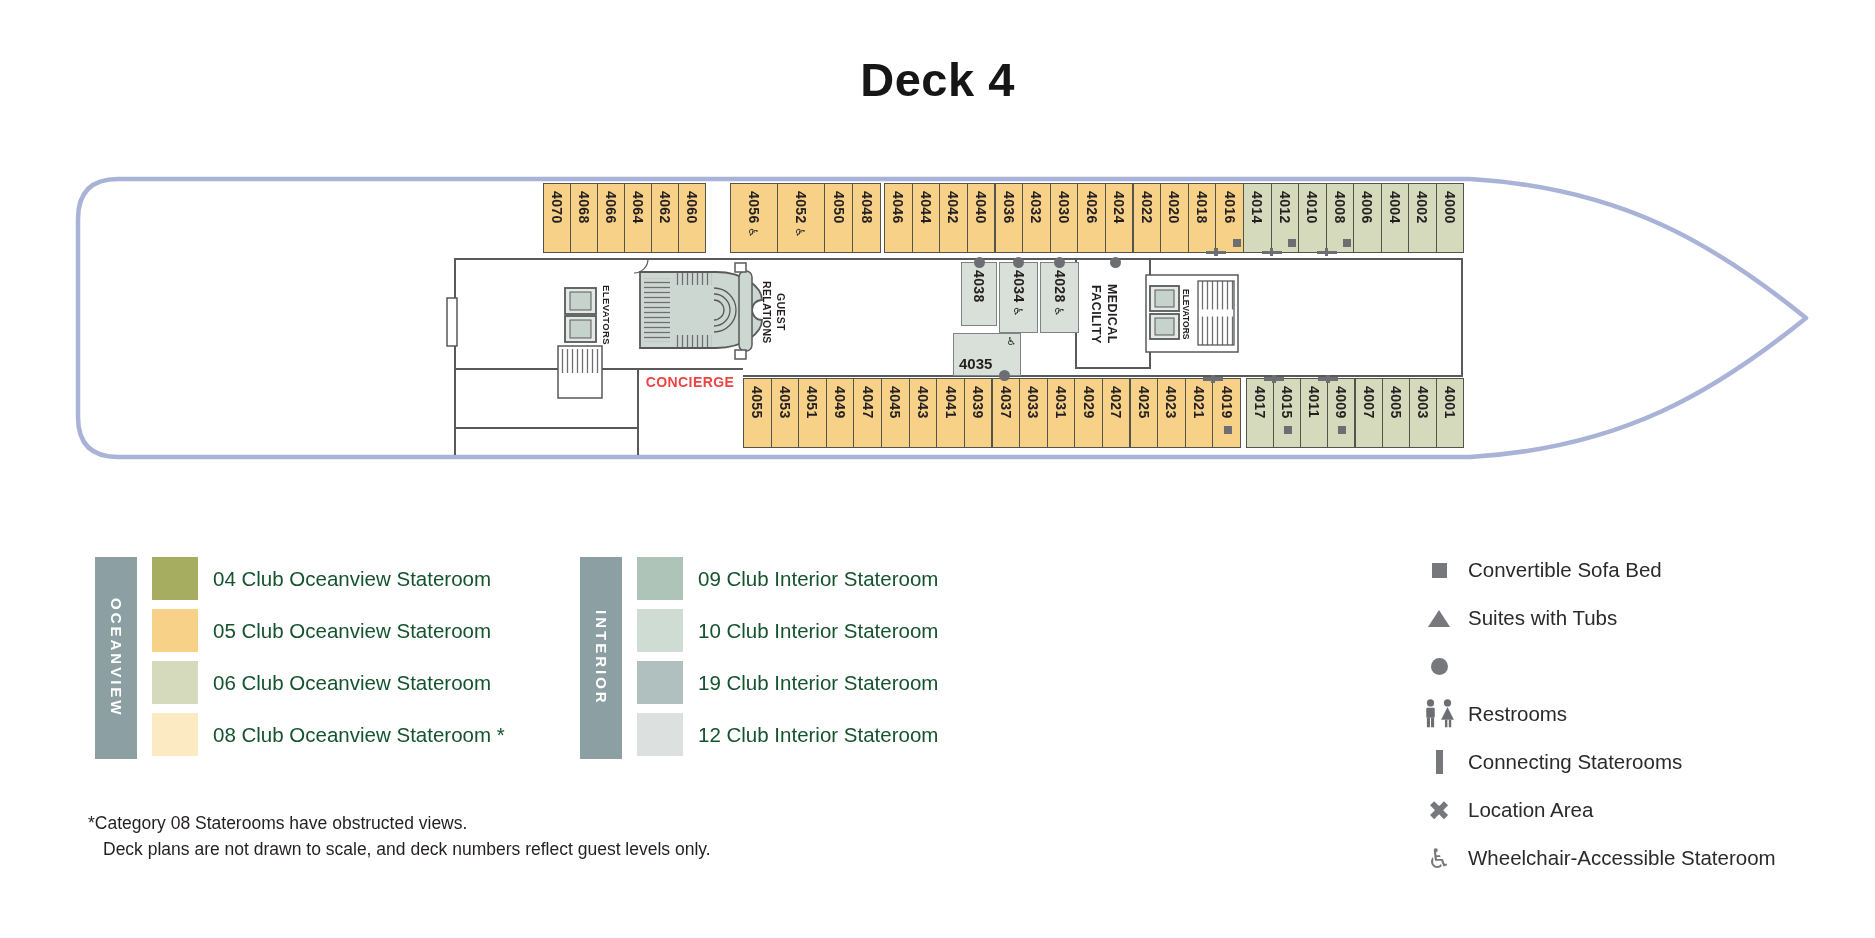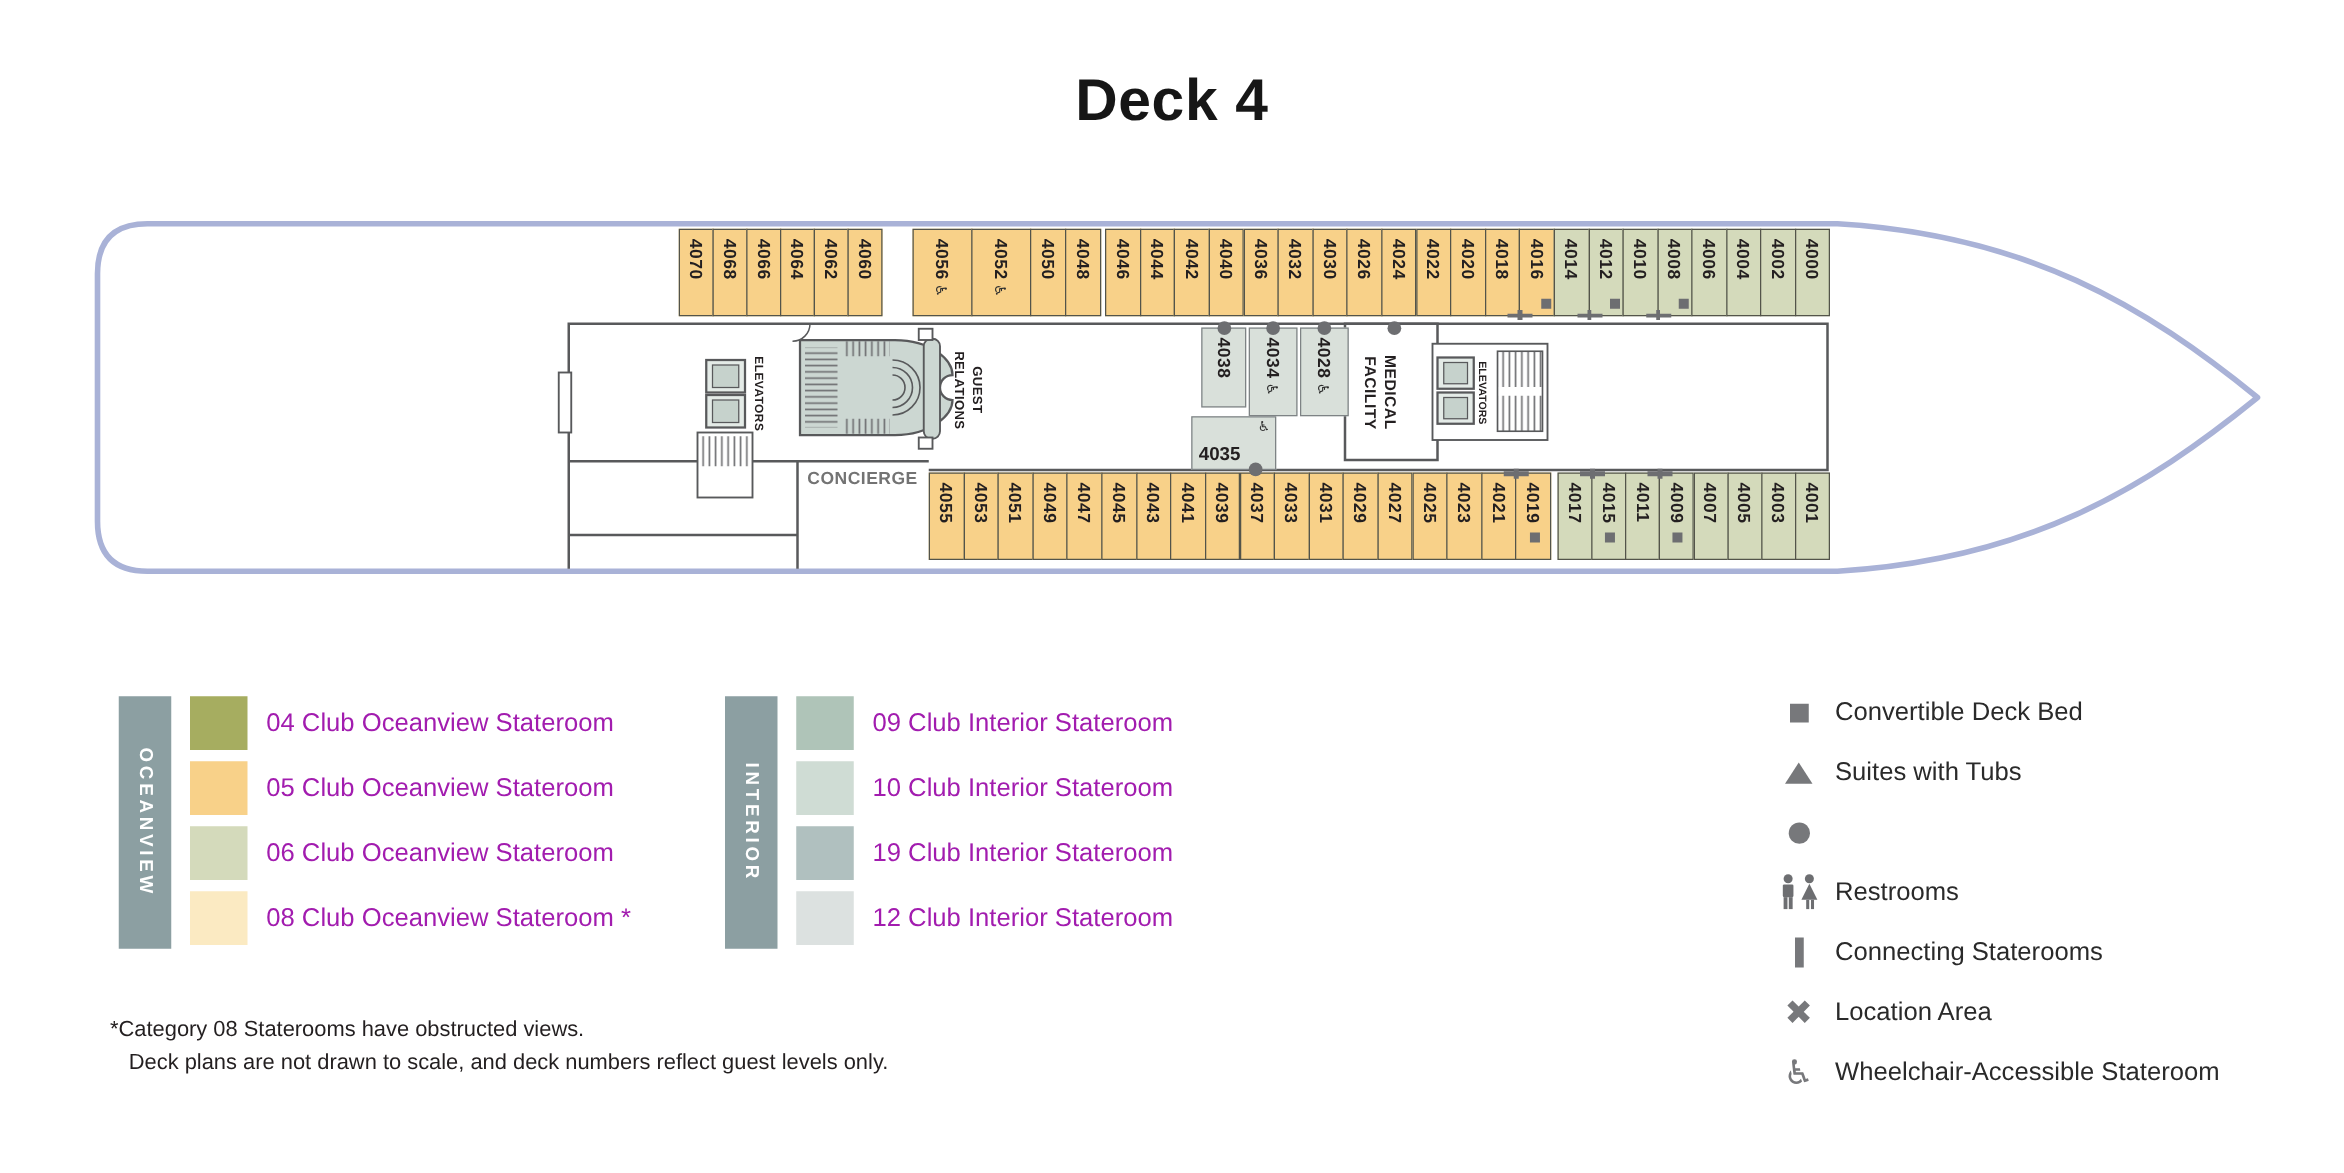--- a/index.html
+++ b/index.html
@@ -37,7 +37,7 @@
   .lbl-medical{left:1086px;top:264px;width:34px;height:100px;font-size:12.5px;font-weight:700;line-height:16px;letter-spacing:.4px}
   .lbl-elev-right{left:1179px;top:282px;width:13px;height:64px;font-size:8.5px;font-weight:700;line-height:13px}
   .lbl-concierge{position:absolute;left:632px;top:374px;width:116px;text-align:center;
-                 font-size:14px;font-weight:700;letter-spacing:.4px;color:#737373}
+                 font-size:14px;font-weight:700;letter-spacing:.4px;color:#ef4444}
   
   .cat-legend{position:absolute;display:flex;gap:15px}
   .cat-legend.ov{left:95px;top:557px}

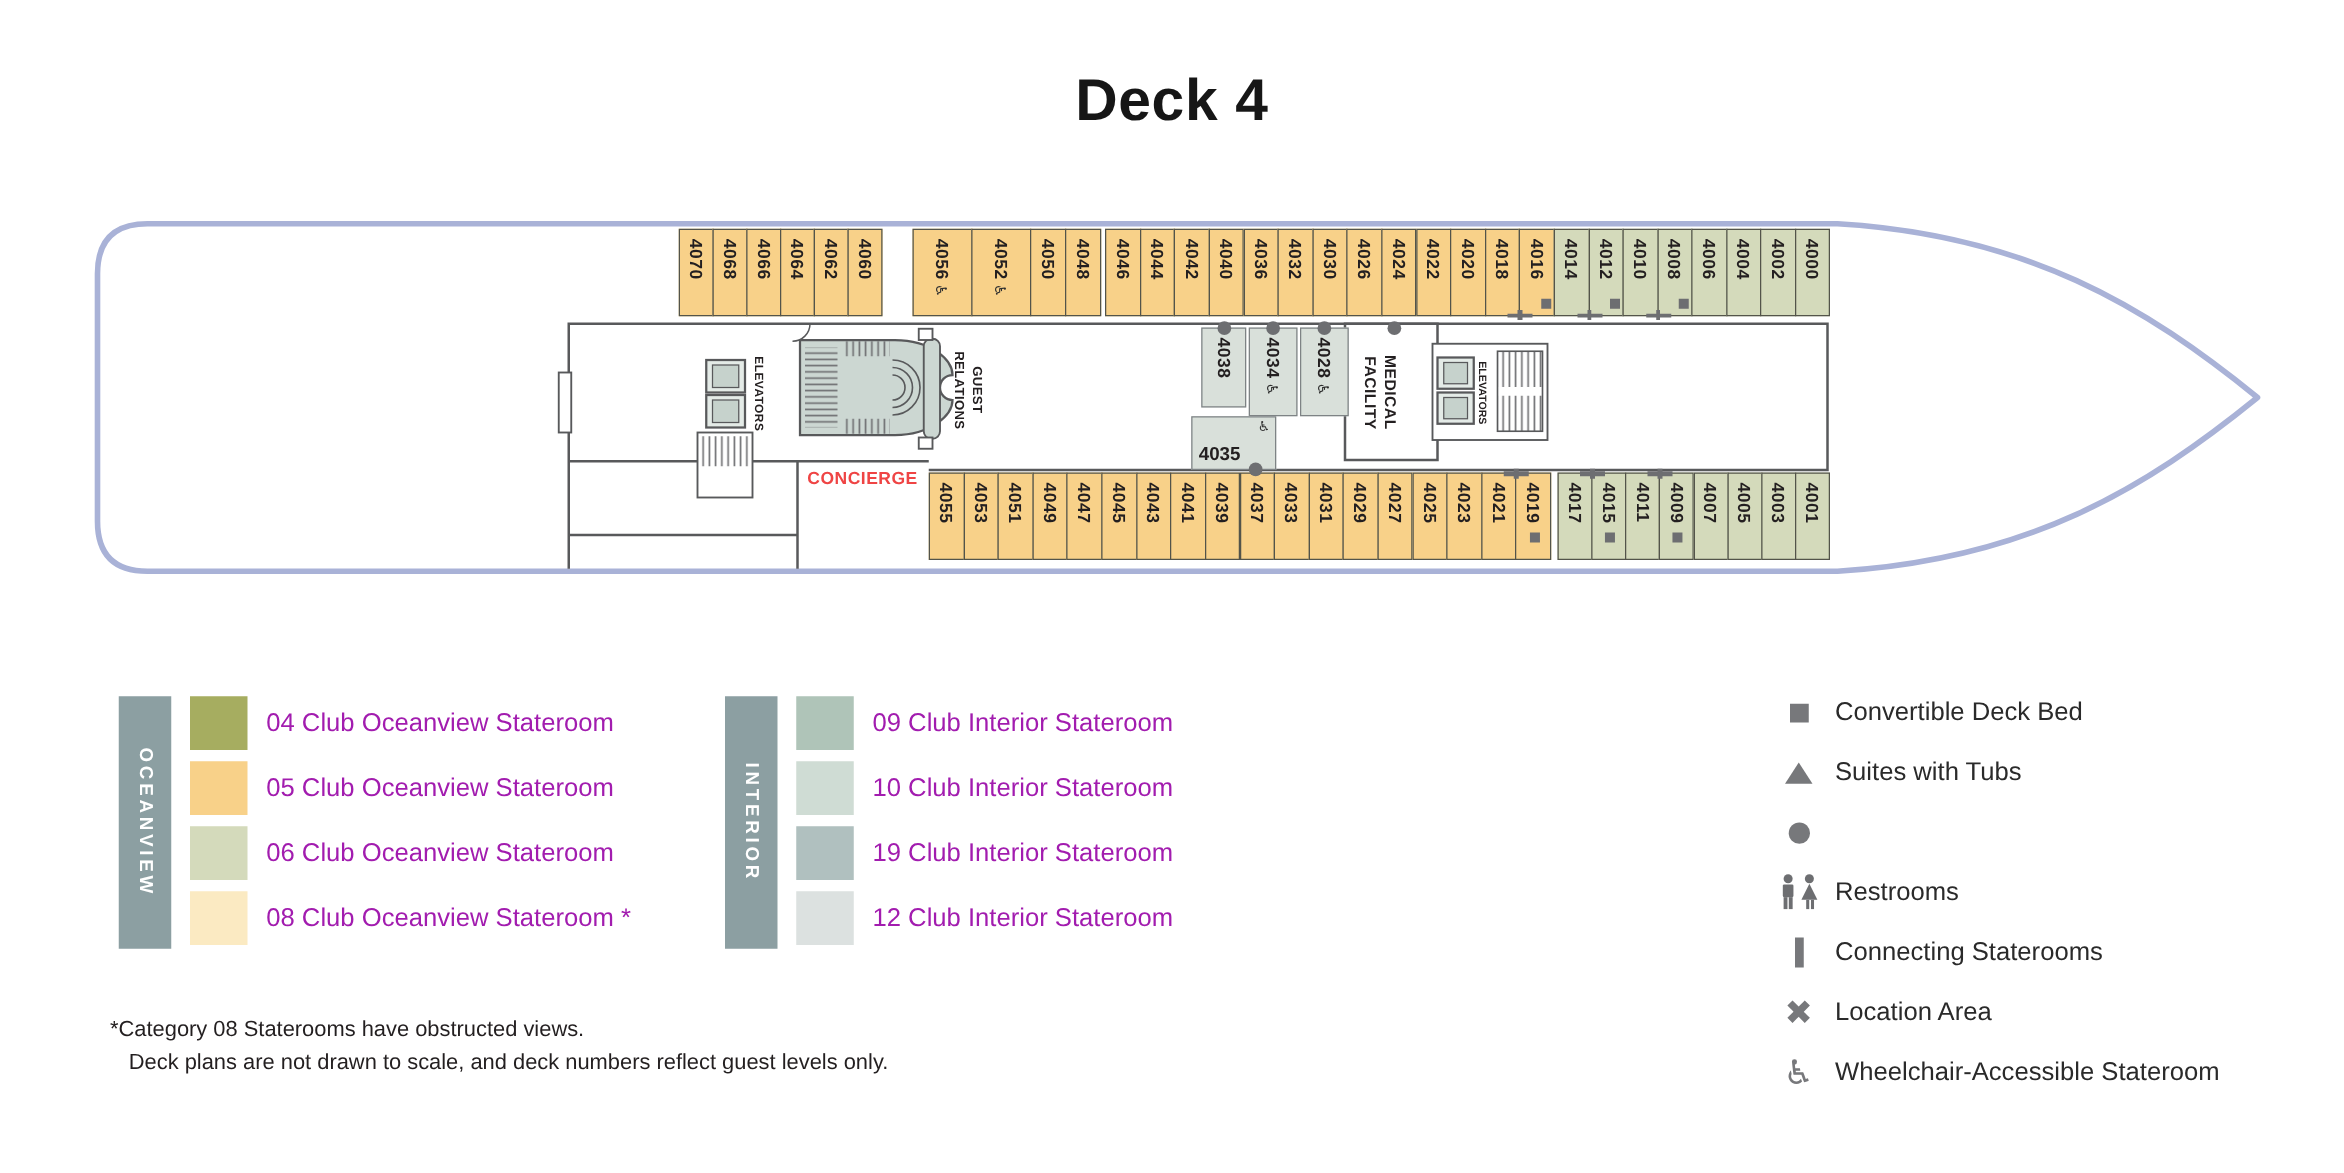--- a/index.html
+++ b/index.html
@@ -47,7 +47,7 @@
   .cat-items{display:flex;flex-direction:column;gap:9px}
   .cat-row{display:flex;align-items:center;gap:15px}
   .swatch{width:46px;height:43px}
-  .cat-label{font-size:20.5px;color:#a21caf}
+  .cat-label{font-size:20.5px;color:#14532d}
   .sym-legend{position:absolute;left:1420px;top:553px;display:flex;flex-direction:column;gap:14px}
   .sym-row{display:flex;align-items:center;gap:10px;height:34px}
   .sym-icon{width:38px;display:flex;align-items:center;justify-content:center;color:#77787b;

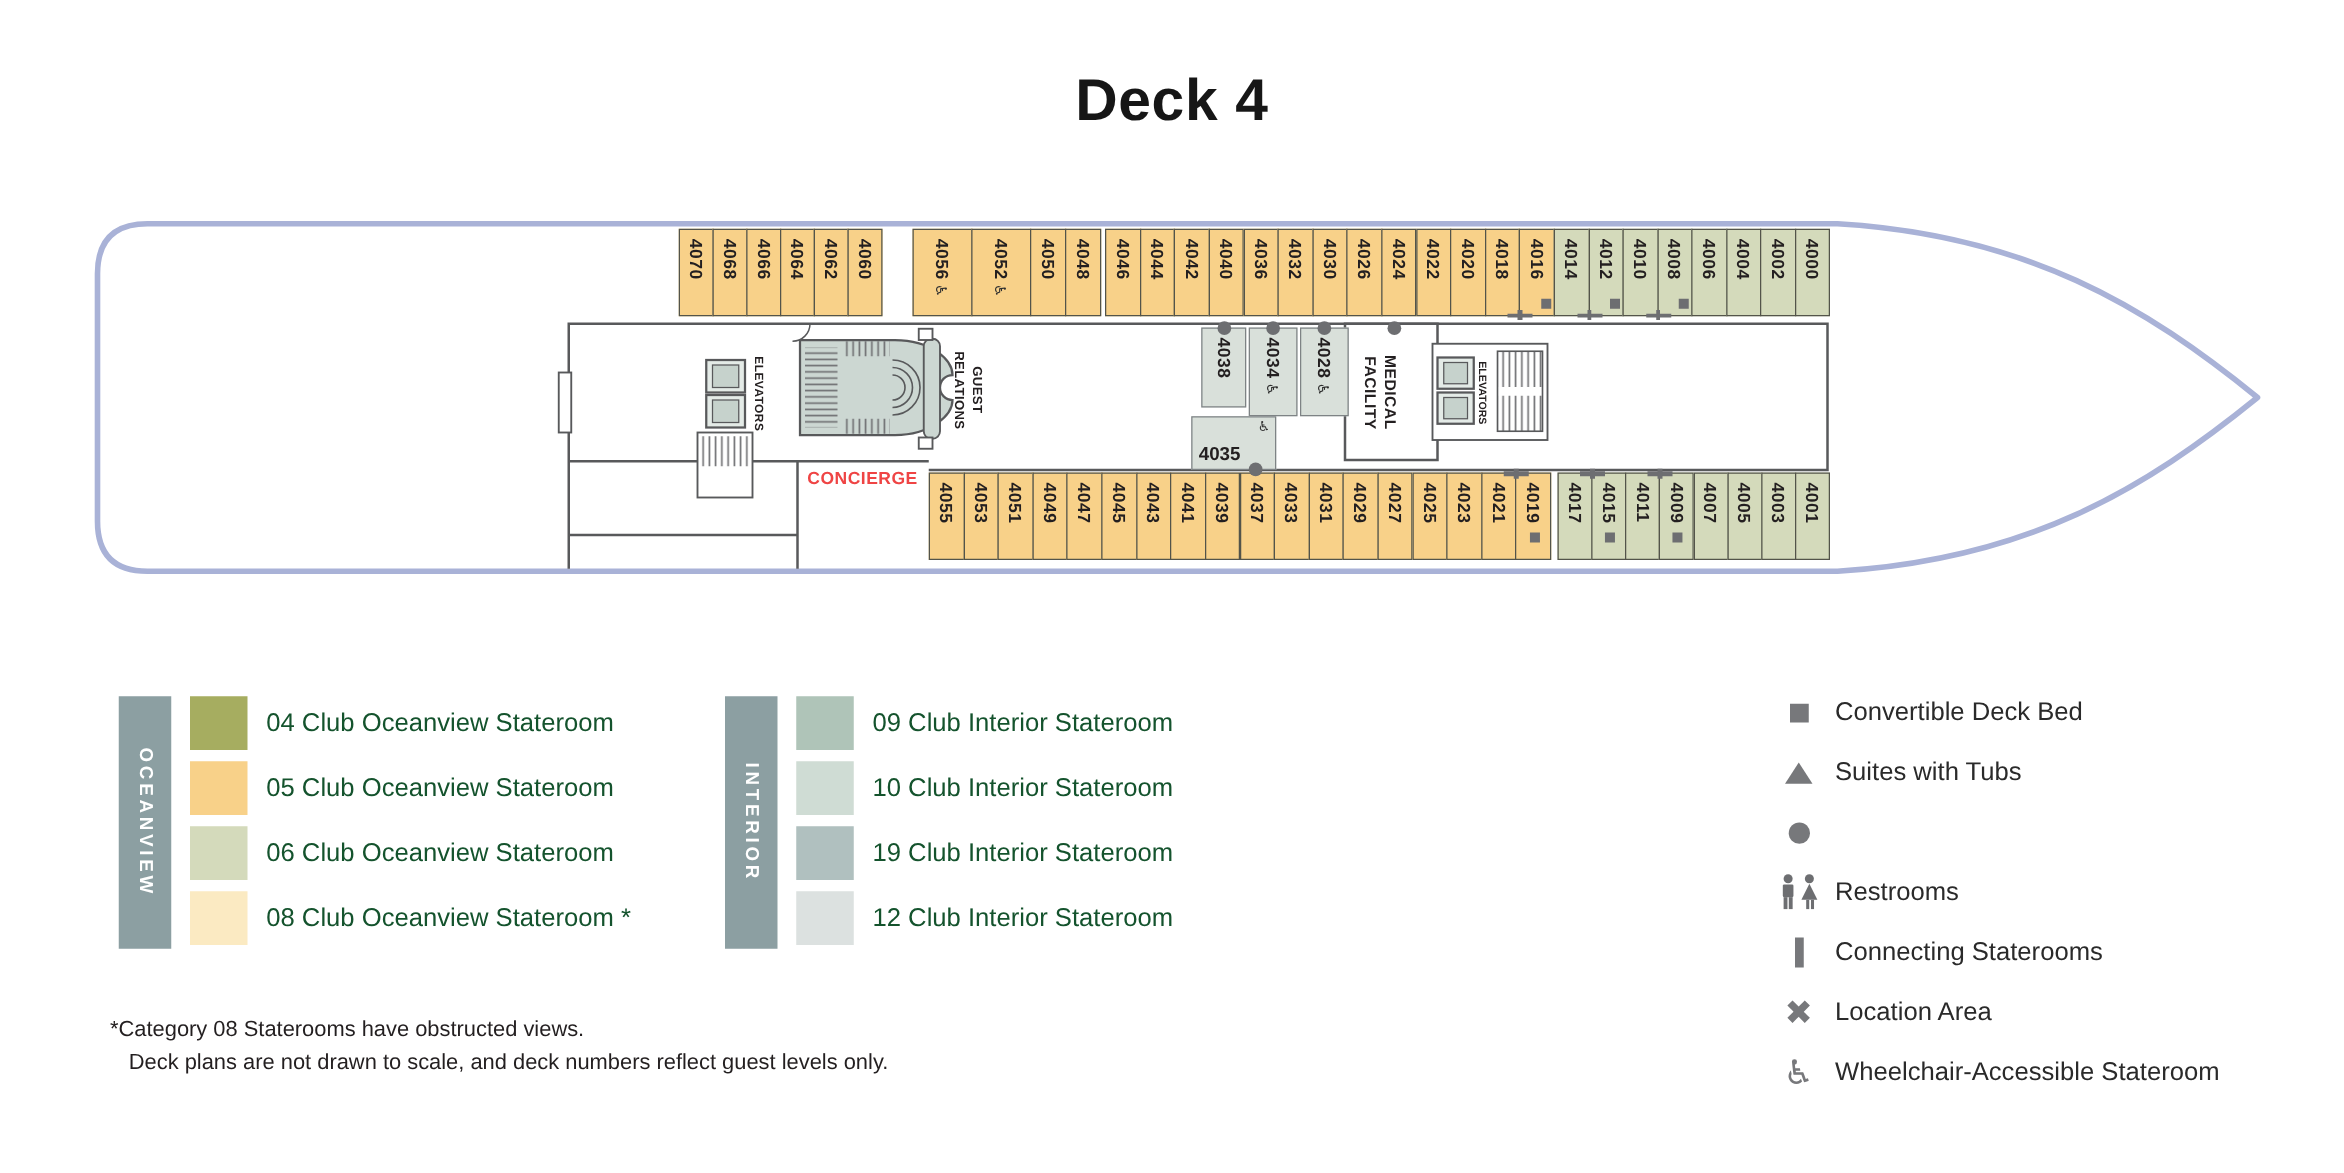--- a/index.html
+++ b/index.html
@@ -397,7 +397,7 @@
       <div class="sym-icon">
           <div class="i-square"></div>
         </div>
-      <div class="sym-label">Convertible Deck Bed</div>
+      <div class="sym-label">Convertible Sofa Bed</div>
     </div>
     <div class="sym-row">
       <div class="sym-icon">

